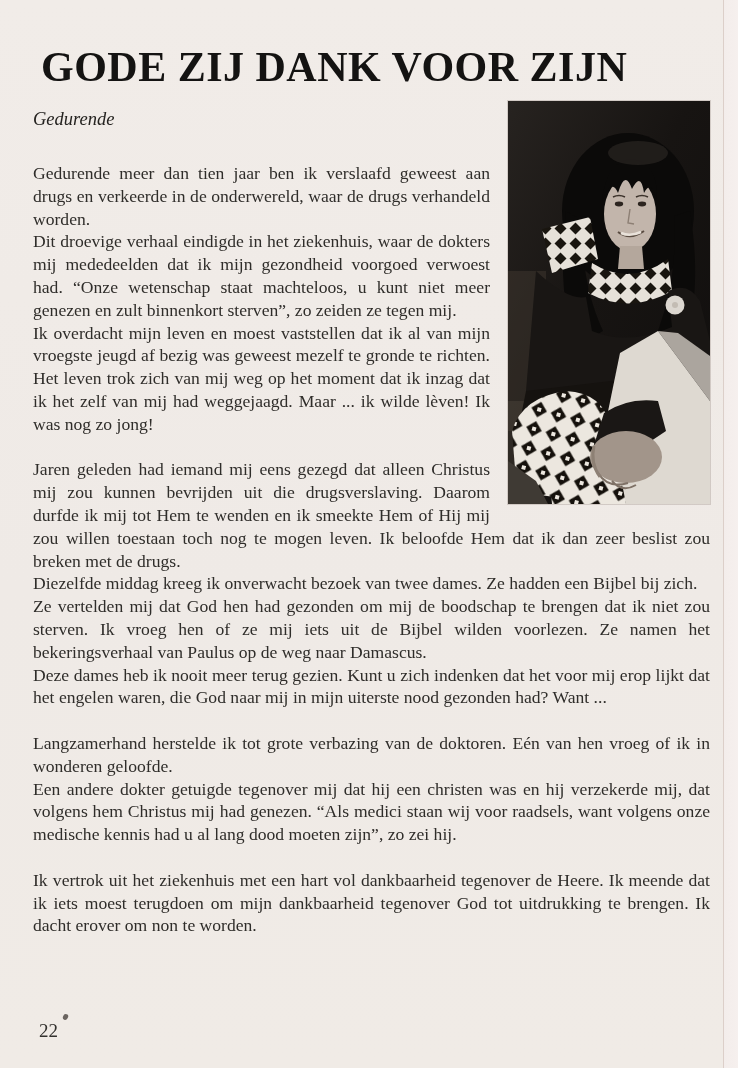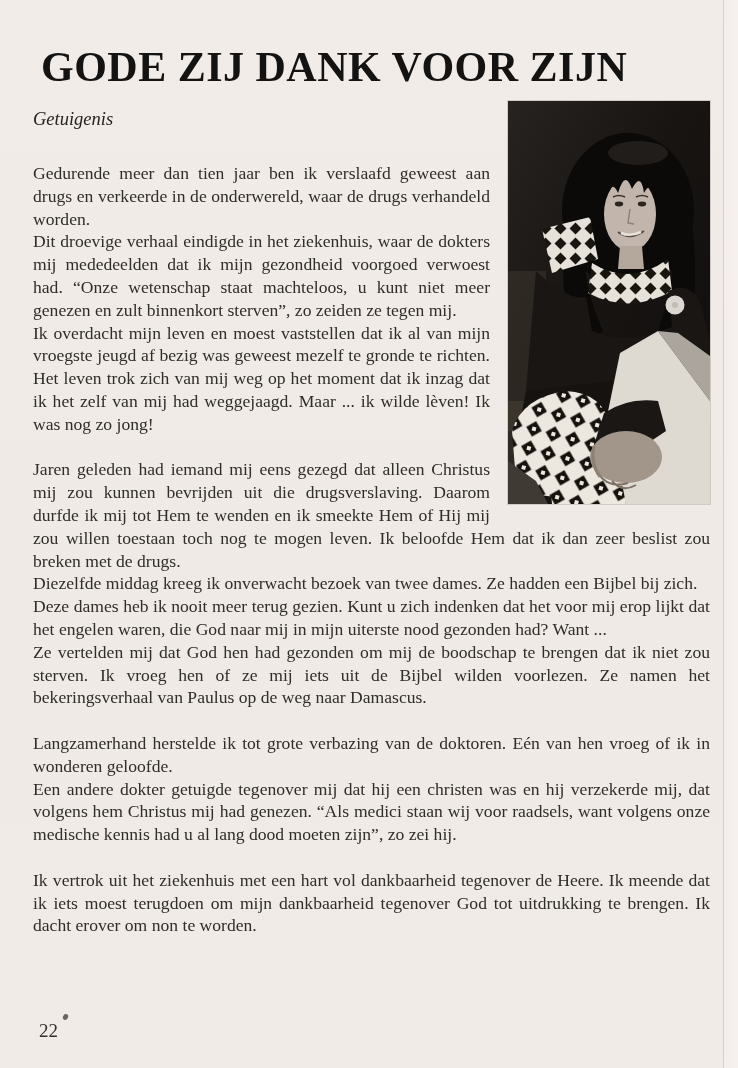--- a/index.html
+++ b/index.html
@@ -158,7 +158,7 @@
       </svg>
     </div>
 
-    <p class="subtitle">Getuigenis</p>
+    <p class="subtitle">Gedurende</p>
 
     <div class="body-text">
       <p>Gedurende meer dan tien jaar ben ik verslaafd geweest aan drugs en verkeerde in de onderwereld, waar de drugs verhandeld worden.</p>

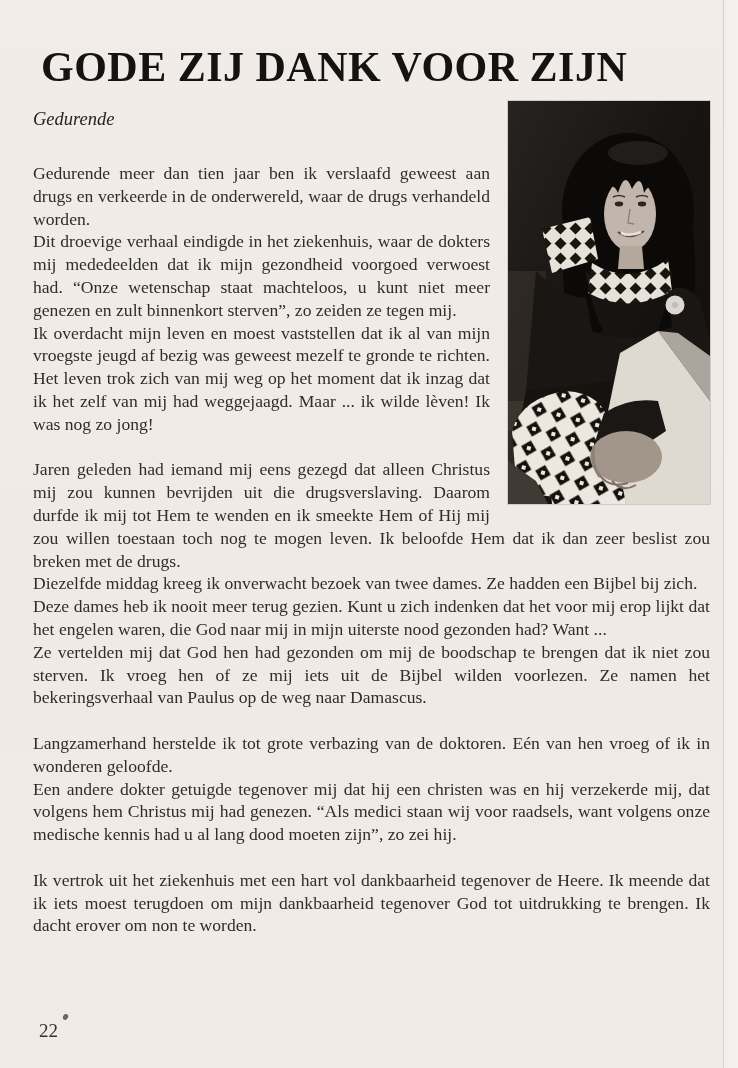--- a/index.html
+++ b/index.html
@@ -166,8 +166,8 @@
       <p>Ik overdacht mijn leven en moest vaststellen dat ik al van mijn vroegste jeugd af bezig was geweest mezelf te gronde te richten. Het leven trok zich van mij weg op het moment dat ik inzag dat ik het zelf van mij had weggejaagd. Maar ... ik wilde lèven! Ik was nog zo jong!</p>
       <p class="gap">Jaren geleden had iemand mij eens gezegd dat alleen Christus mij zou kunnen bevrijden uit die drugsverslaving. Daarom durfde ik mij tot Hem te wenden en ik smeekte Hem of Hij mij zou willen toestaan toch nog te mogen leven. Ik beloofde Hem dat ik dan zeer beslist zou breken met de drugs.</p>
       <p>Diezelfde middag kreeg ik onverwacht bezoek van twee dames. Ze hadden een Bijbel bij zich.</p>
+      <p>Ze vertelden mij dat God hen had gezonden om mij de boodschap te brengen dat ik niet zou sterven. Ik vroeg hen of ze mij iets uit de Bijbel wilden voorlezen. Ze namen het bekeringsverhaal van Paulus op de weg naar Damascus.</p>
       <p>Deze dames heb ik nooit meer terug gezien. Kunt u zich indenken dat het voor mij erop lijkt dat het engelen waren, die God naar mij in mijn uiterste nood gezonden had? Want ...</p>
-      <p>Ze vertelden mij dat God hen had gezonden om mij de boodschap te brengen dat ik niet zou sterven. Ik vroeg hen of ze mij iets uit de Bijbel wilden voorlezen. Ze namen het bekeringsverhaal van Paulus op de weg naar Damascus.</p>
       <p class="gap">Langzamerhand herstelde ik tot grote verbazing van de doktoren. Eén van hen vroeg of ik in wonderen geloofde.</p>
       <p>Een andere dokter getuigde tegenover mij dat hij een christen was en hij verzekerde mij, dat volgens hem Christus mij had genezen. “Als medici staan wij voor raadsels, want volgens onze medische kennis had u al lang dood moeten zijn”, zo zei hij.</p>
       <p class="gap">Ik vertrok uit het ziekenhuis met een hart vol dankbaarheid tegenover de Heere. Ik meende dat ik iets moest terugdoen om mijn dankbaarheid tegenover God tot uitdrukking te brengen. Ik dacht erover om non te worden.</p>

